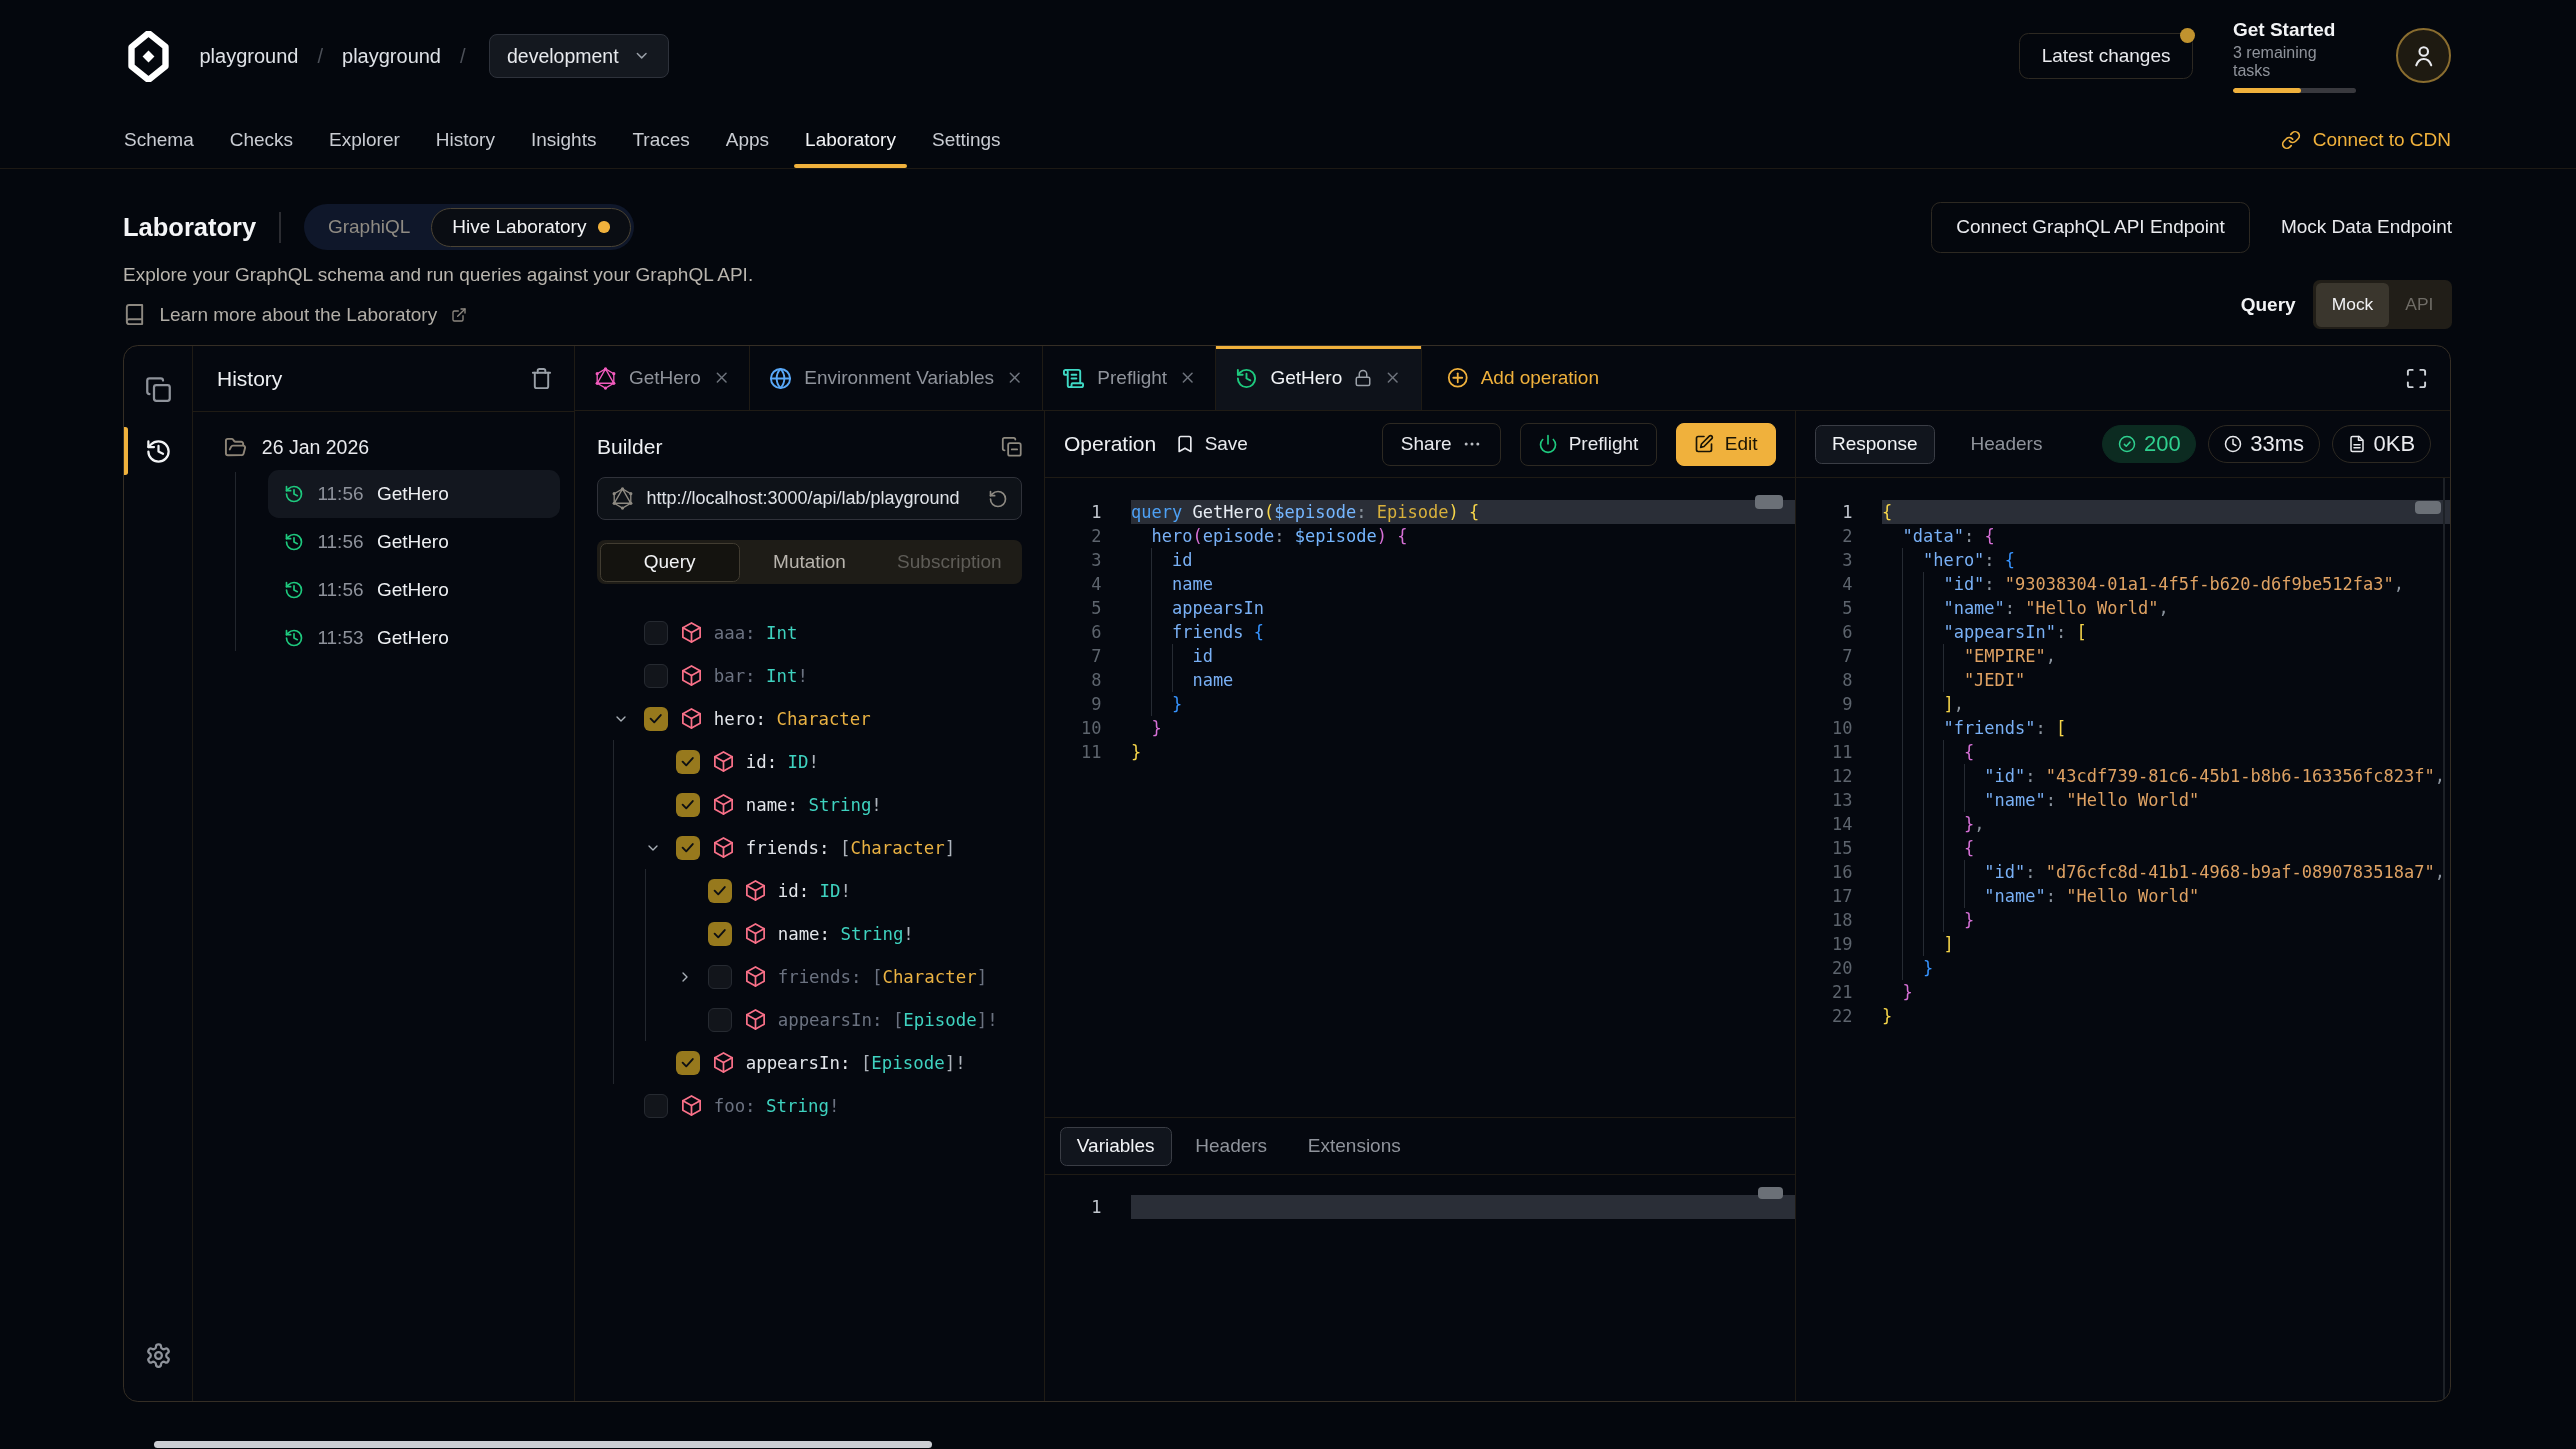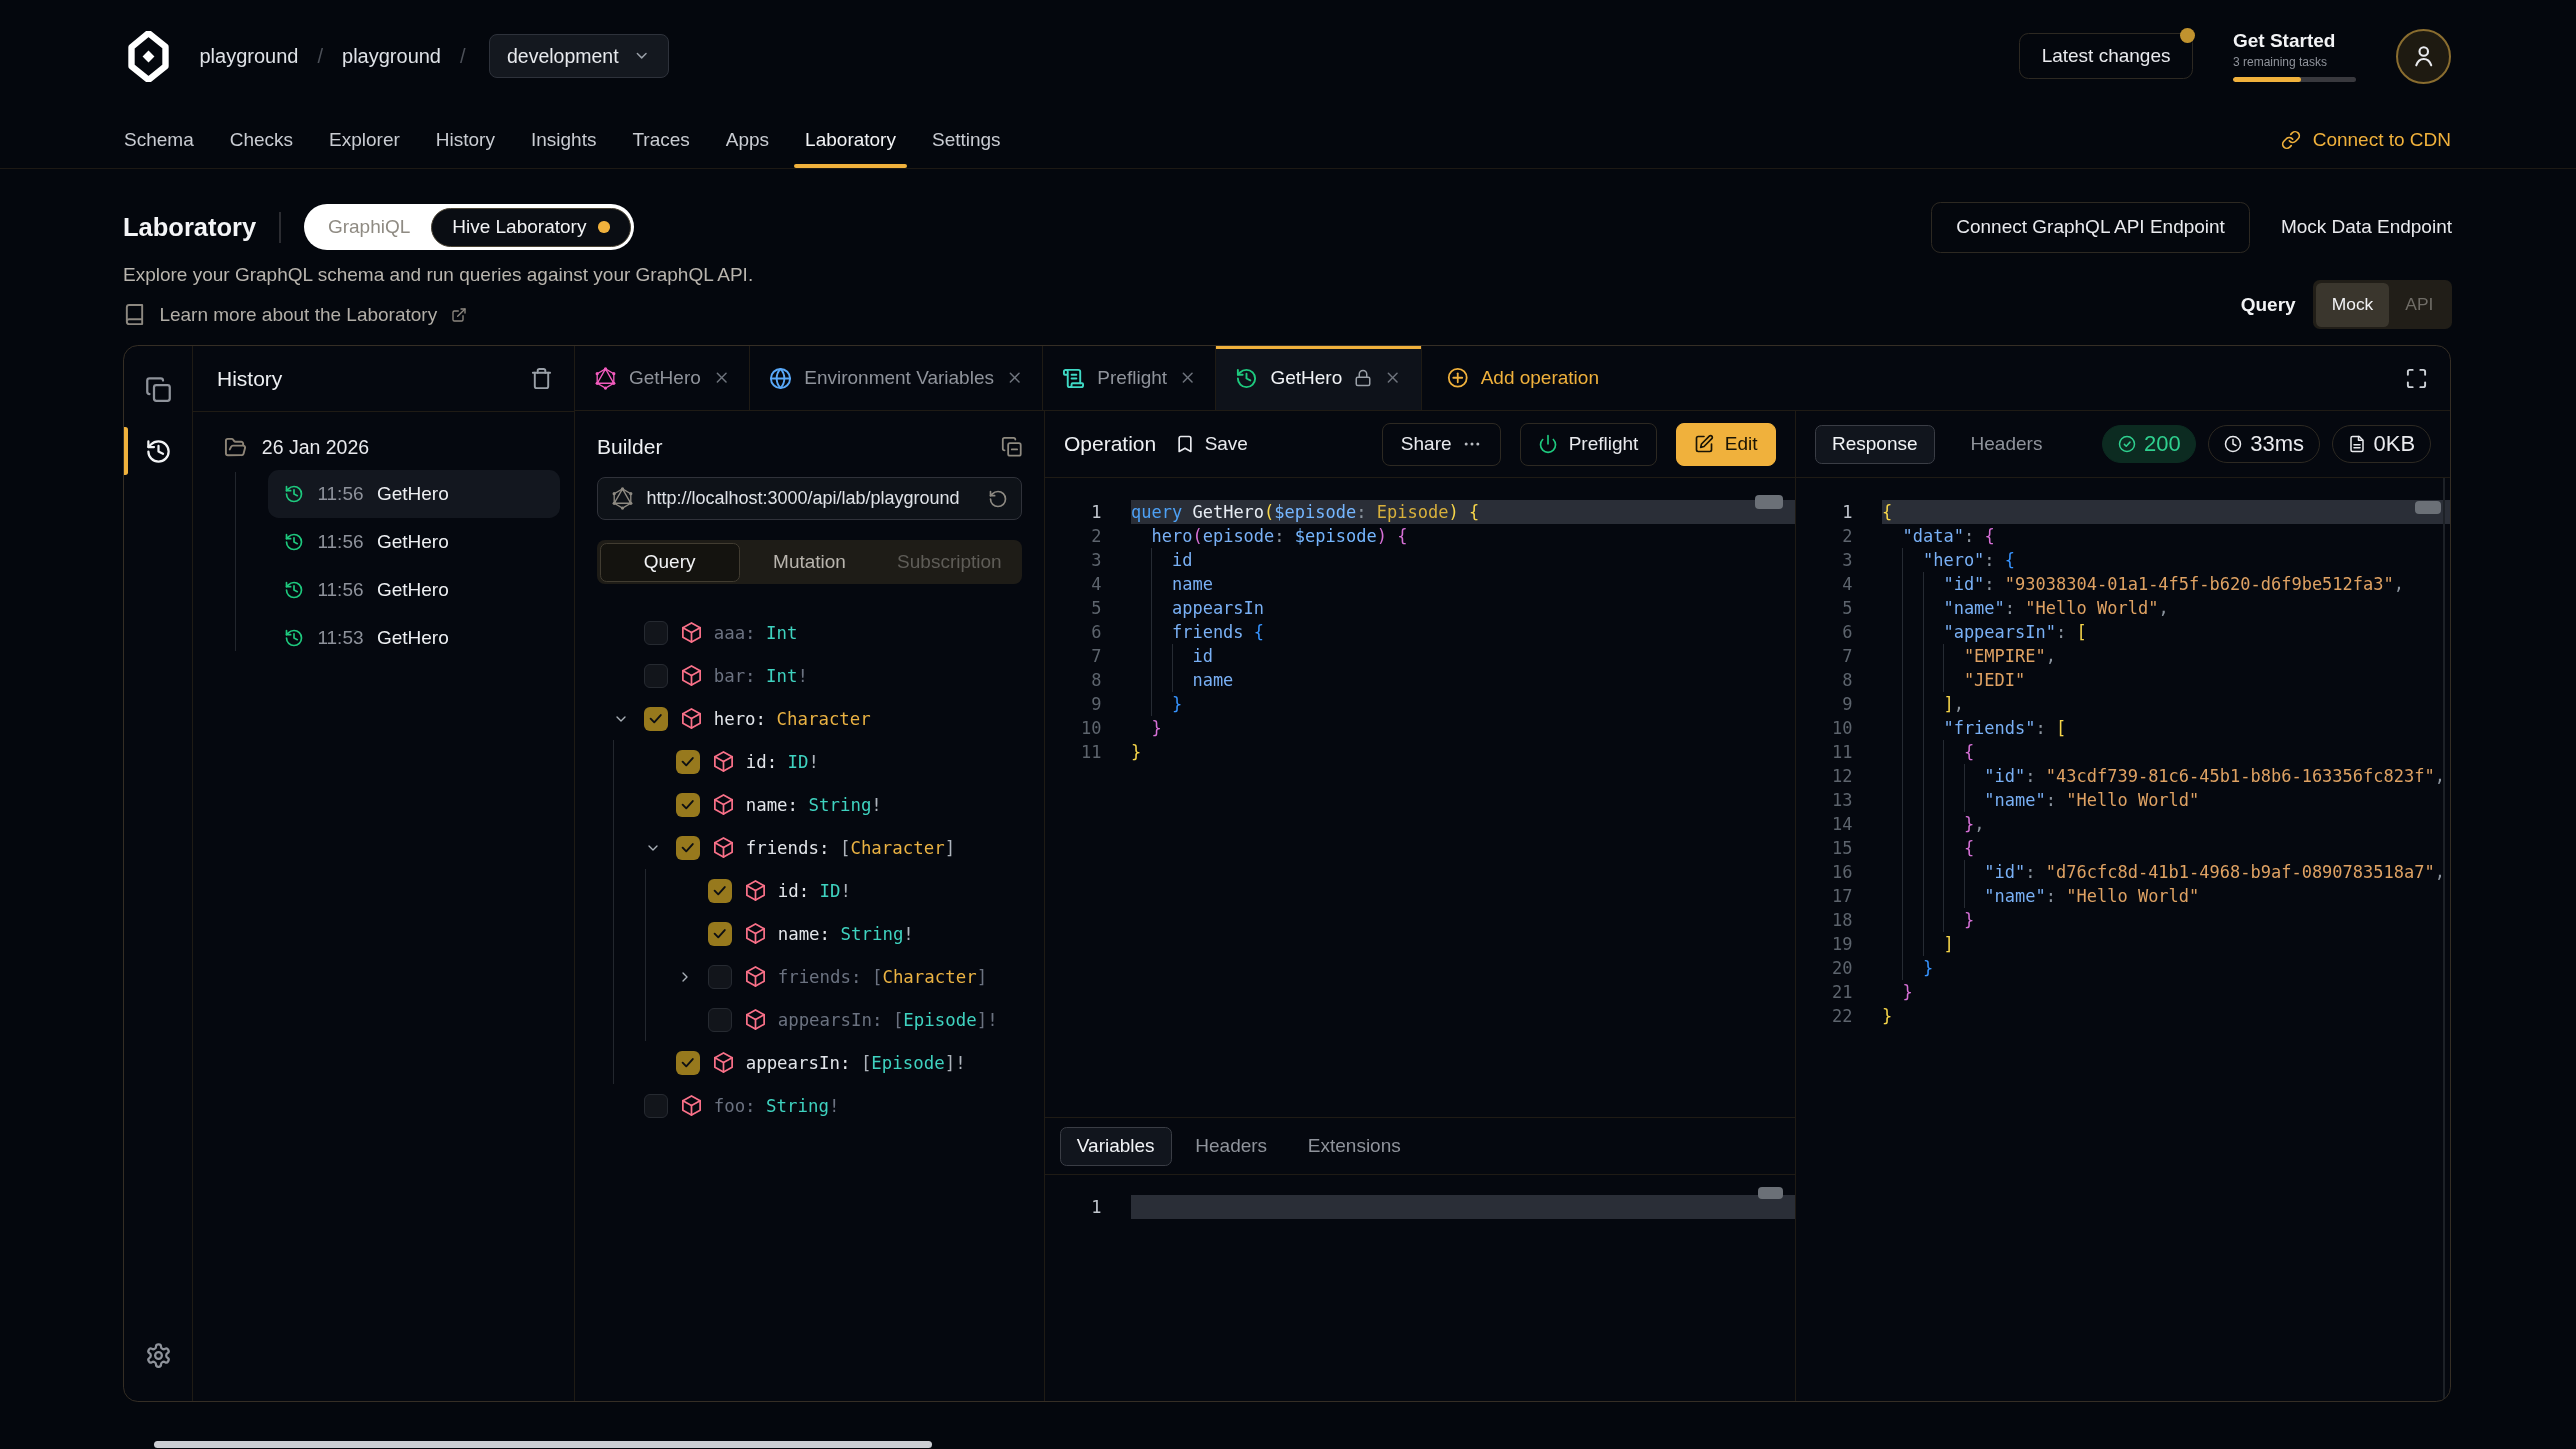--- a/index.html
+++ b/index.html
@@ -29,7 +29,7 @@
   .latest-dot { position:absolute; top:-6px; right:-2.7px; width:14.8px; height:14.8px; border-radius:50%; background:#c0922e; }
   .get-started { width:123px; }
   .gs-title { font-size:19px; font-weight:700; color:#f2f3f5; }
-  .gs-sub { font-size:12px; color:#8f939b; margin-top:3.4px; }
+  .gs-sub { font-size:16px; color:#8f939b; margin-top:3.4px; }
   .gs-bar { margin-top:8px; height:4.7px; border-radius:2.7px; background:#39393e; overflow:hidden; }
   .gs-fill { height:100%; background:#f0b13c; border-radius:2.7px; }
   .avatar { width:55px; height:55px; border-radius:50%; border:2px solid #8a6d2f; background:#1e1a11;

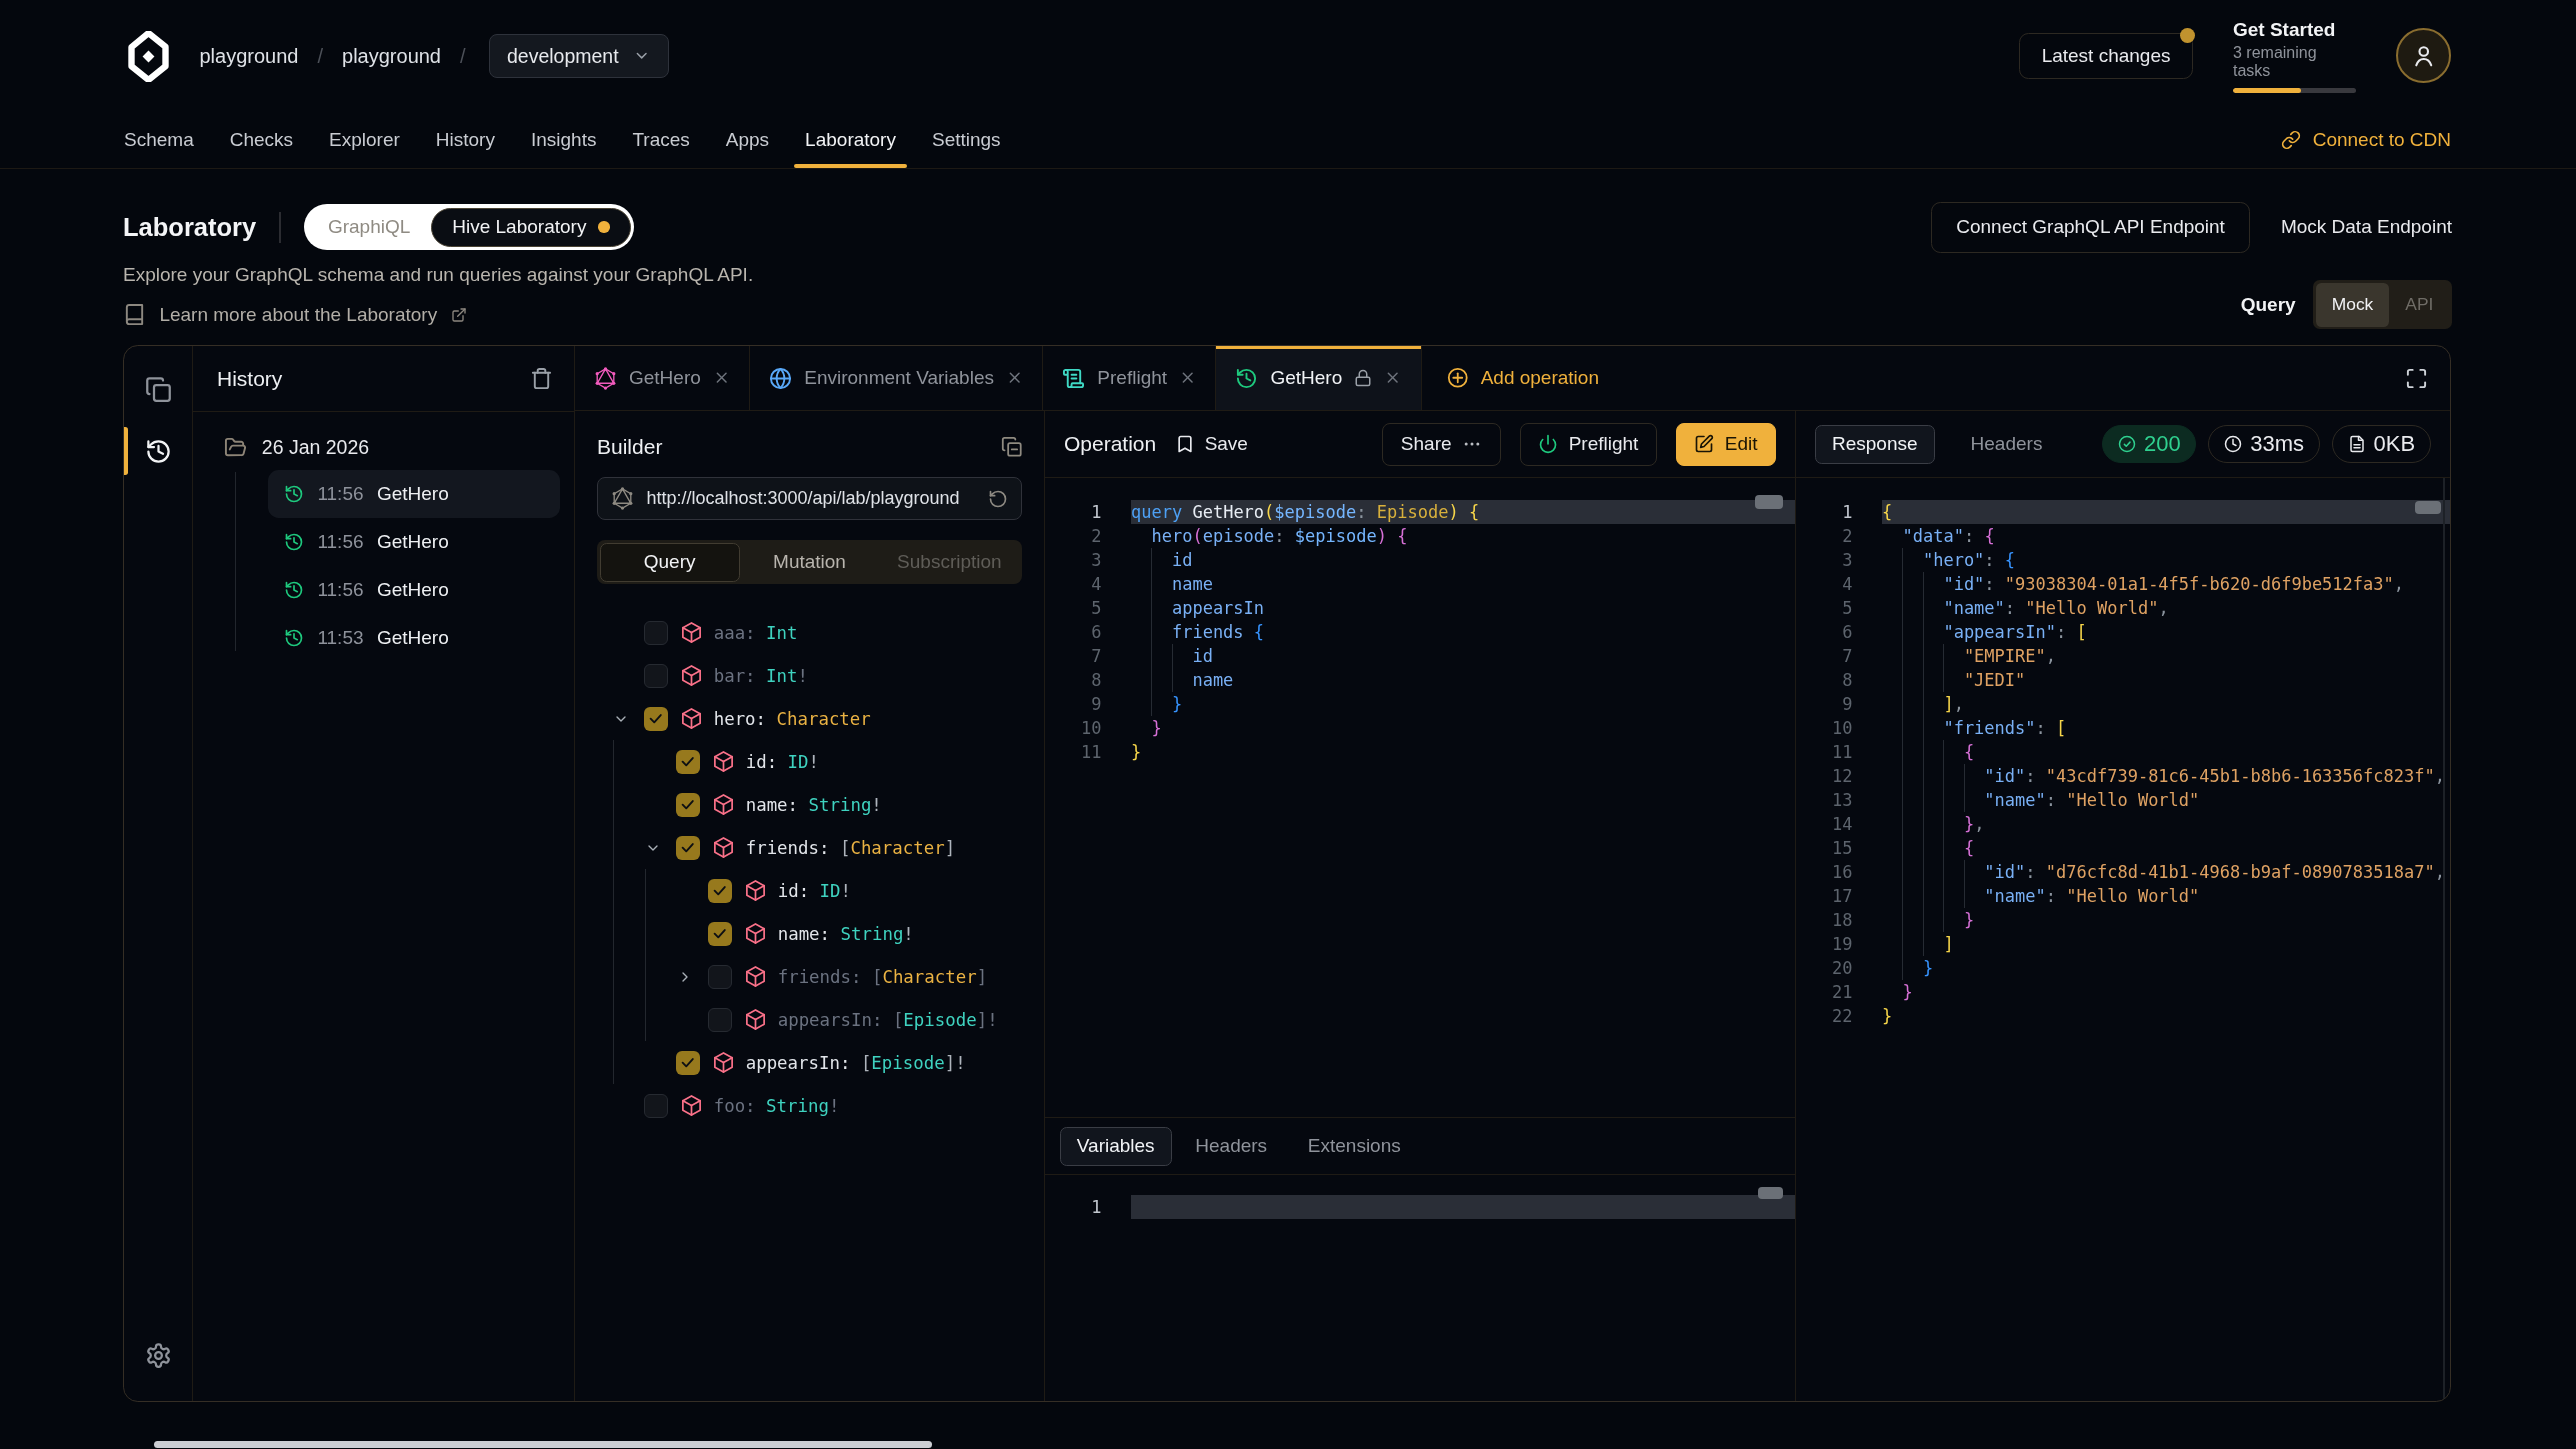--- a/index.html
+++ b/index.html
@@ -52,7 +52,7 @@
   .lab-row1 { display:flex; align-items:center; height:52px; }
   .lab-title { font-size:25.5px; font-weight:600; color:#f4f5f7; }
   .lab-divider { width:1.3px; height:31px; background:#2b2c31; margin:0 23px; }
-  .mode-toggle { display:flex; align-items:center; background:#ffffff; border-radius:670px; padding:3.4px; }
+  .mode-toggle { display:flex; align-items:center; background:#0f172a; border-radius:670px; padding:3.4px; }
   .mode-opt { font-size:19px; color:#8f8b83; padding:0 20px; height:39px; display:flex; align-items:center;
     gap:12px; border-radius:670px; border:1.3px solid transparent; }
   .mode-opt.active { color:#f2f3f5; background:#0a0d13; border-color:#4a4334; }

